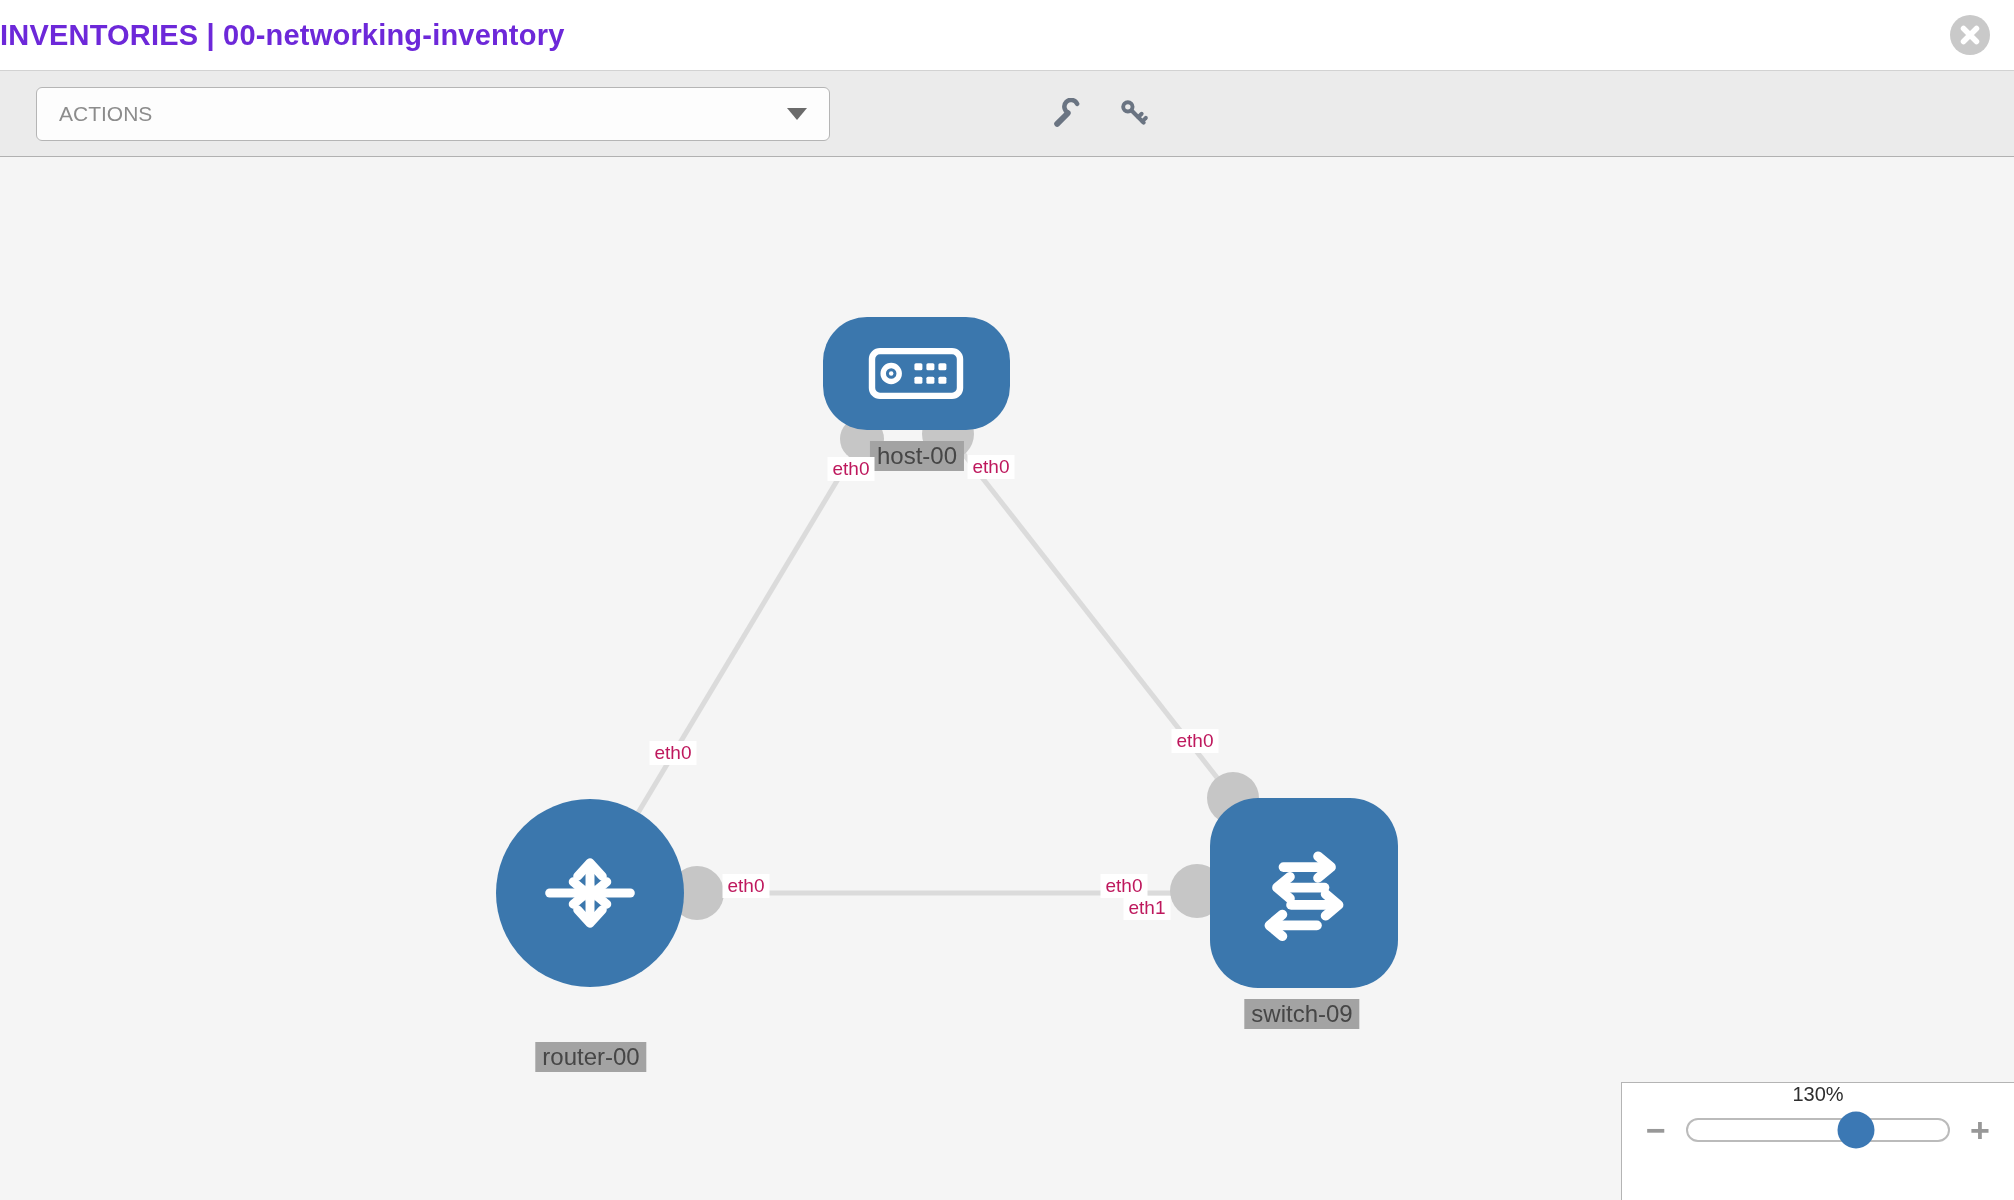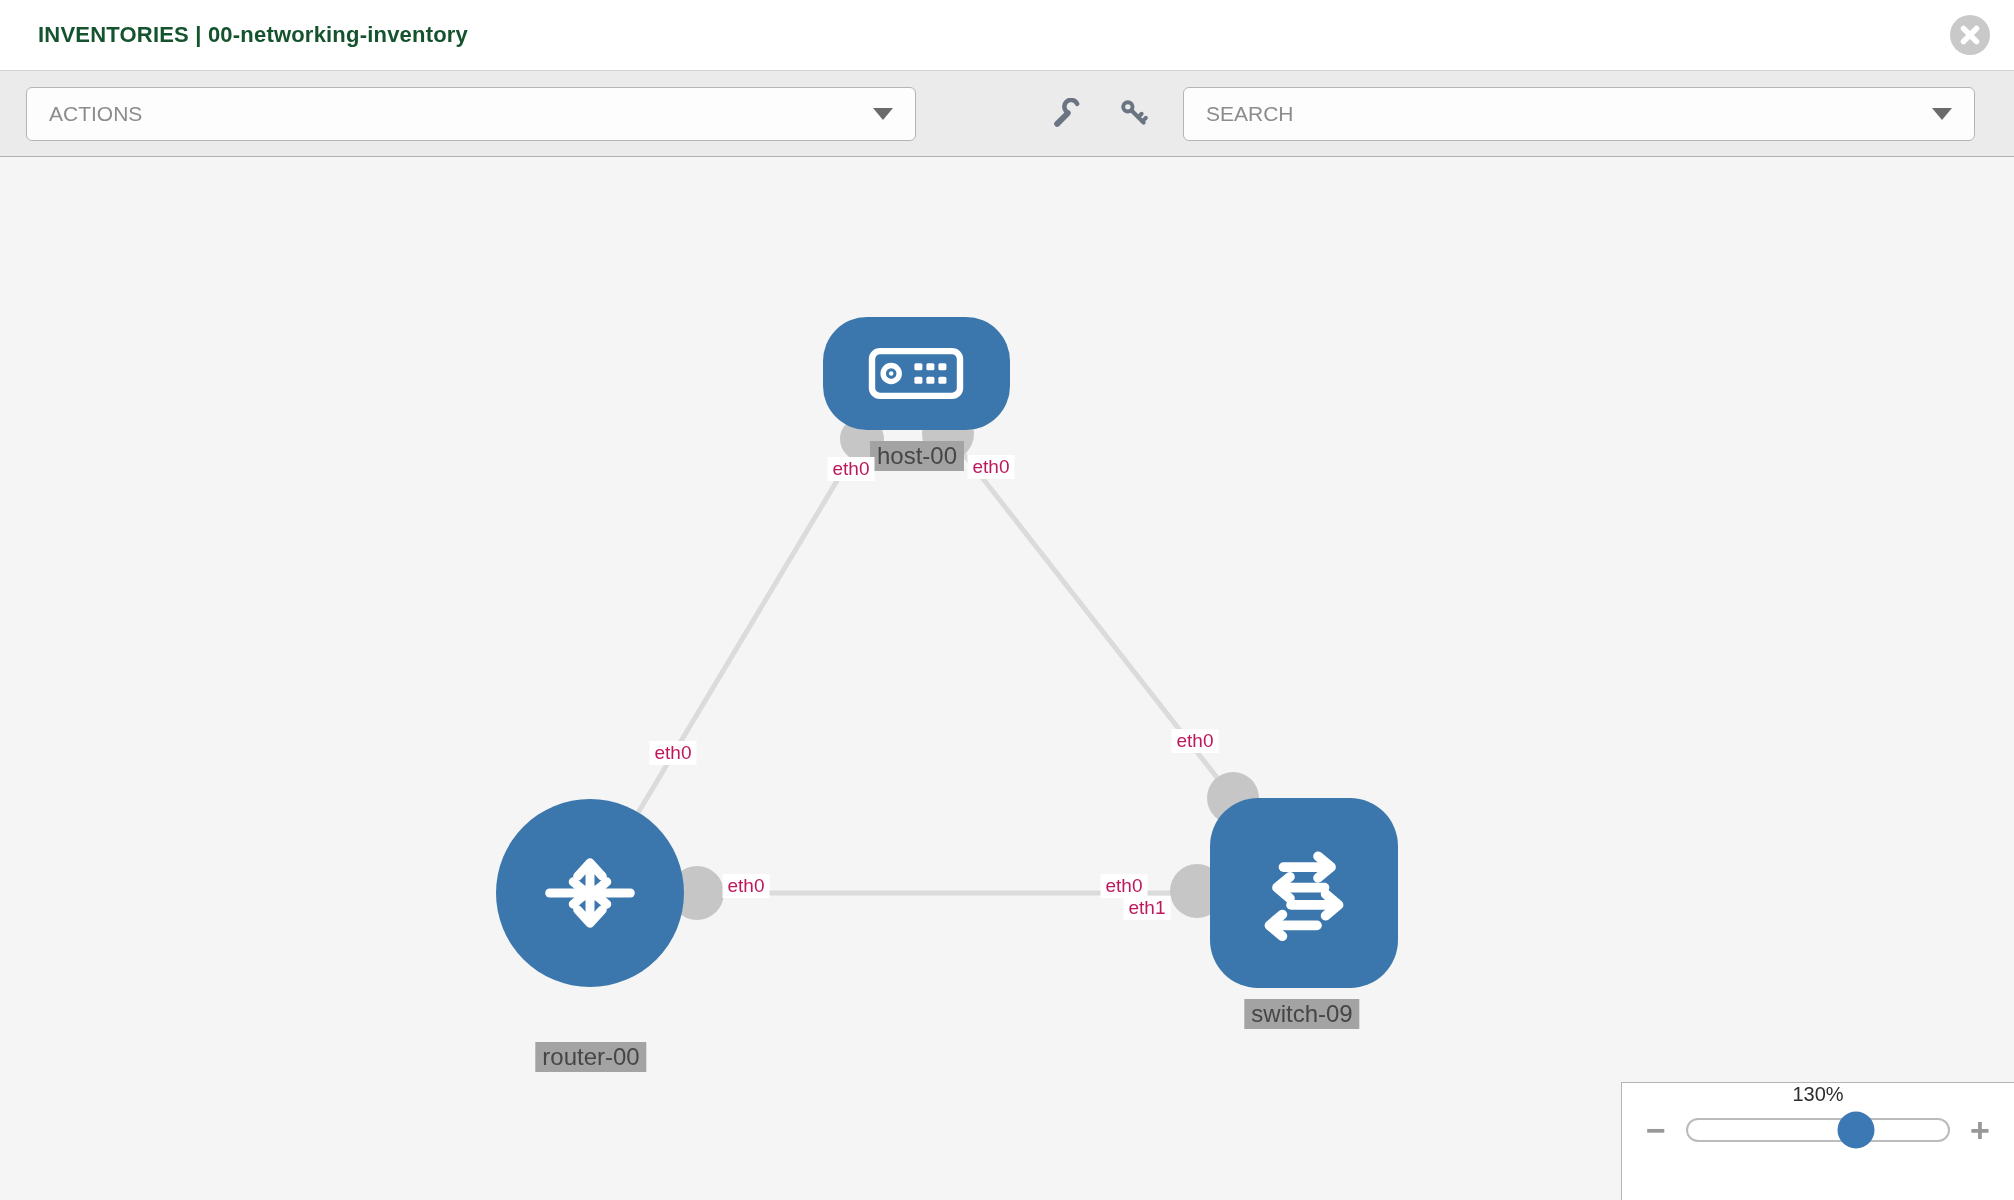--- a/index.html
+++ b/index.html
@@ -13,7 +13,7 @@
     position:relative;height:70px;background:#ffffff;
     display:flex;align-items:center;border-bottom:1px solid #d2d2d2;
   }
-  .hdr-title{padding-left:38px;font-size:22px;font-weight:bold;color:#14532d;letter-spacing:.2px;}
+  .hdr-title{font-size:29px;font-weight:bold;color:#6d28d9;letter-spacing:.2px;}
   .close-btn{
     position:absolute;right:24px;top:15px;width:40px;height:40px;border-radius:50%;
     background:#c9c9c9;display:flex;align-items:center;justify-content:center;cursor:pointer;

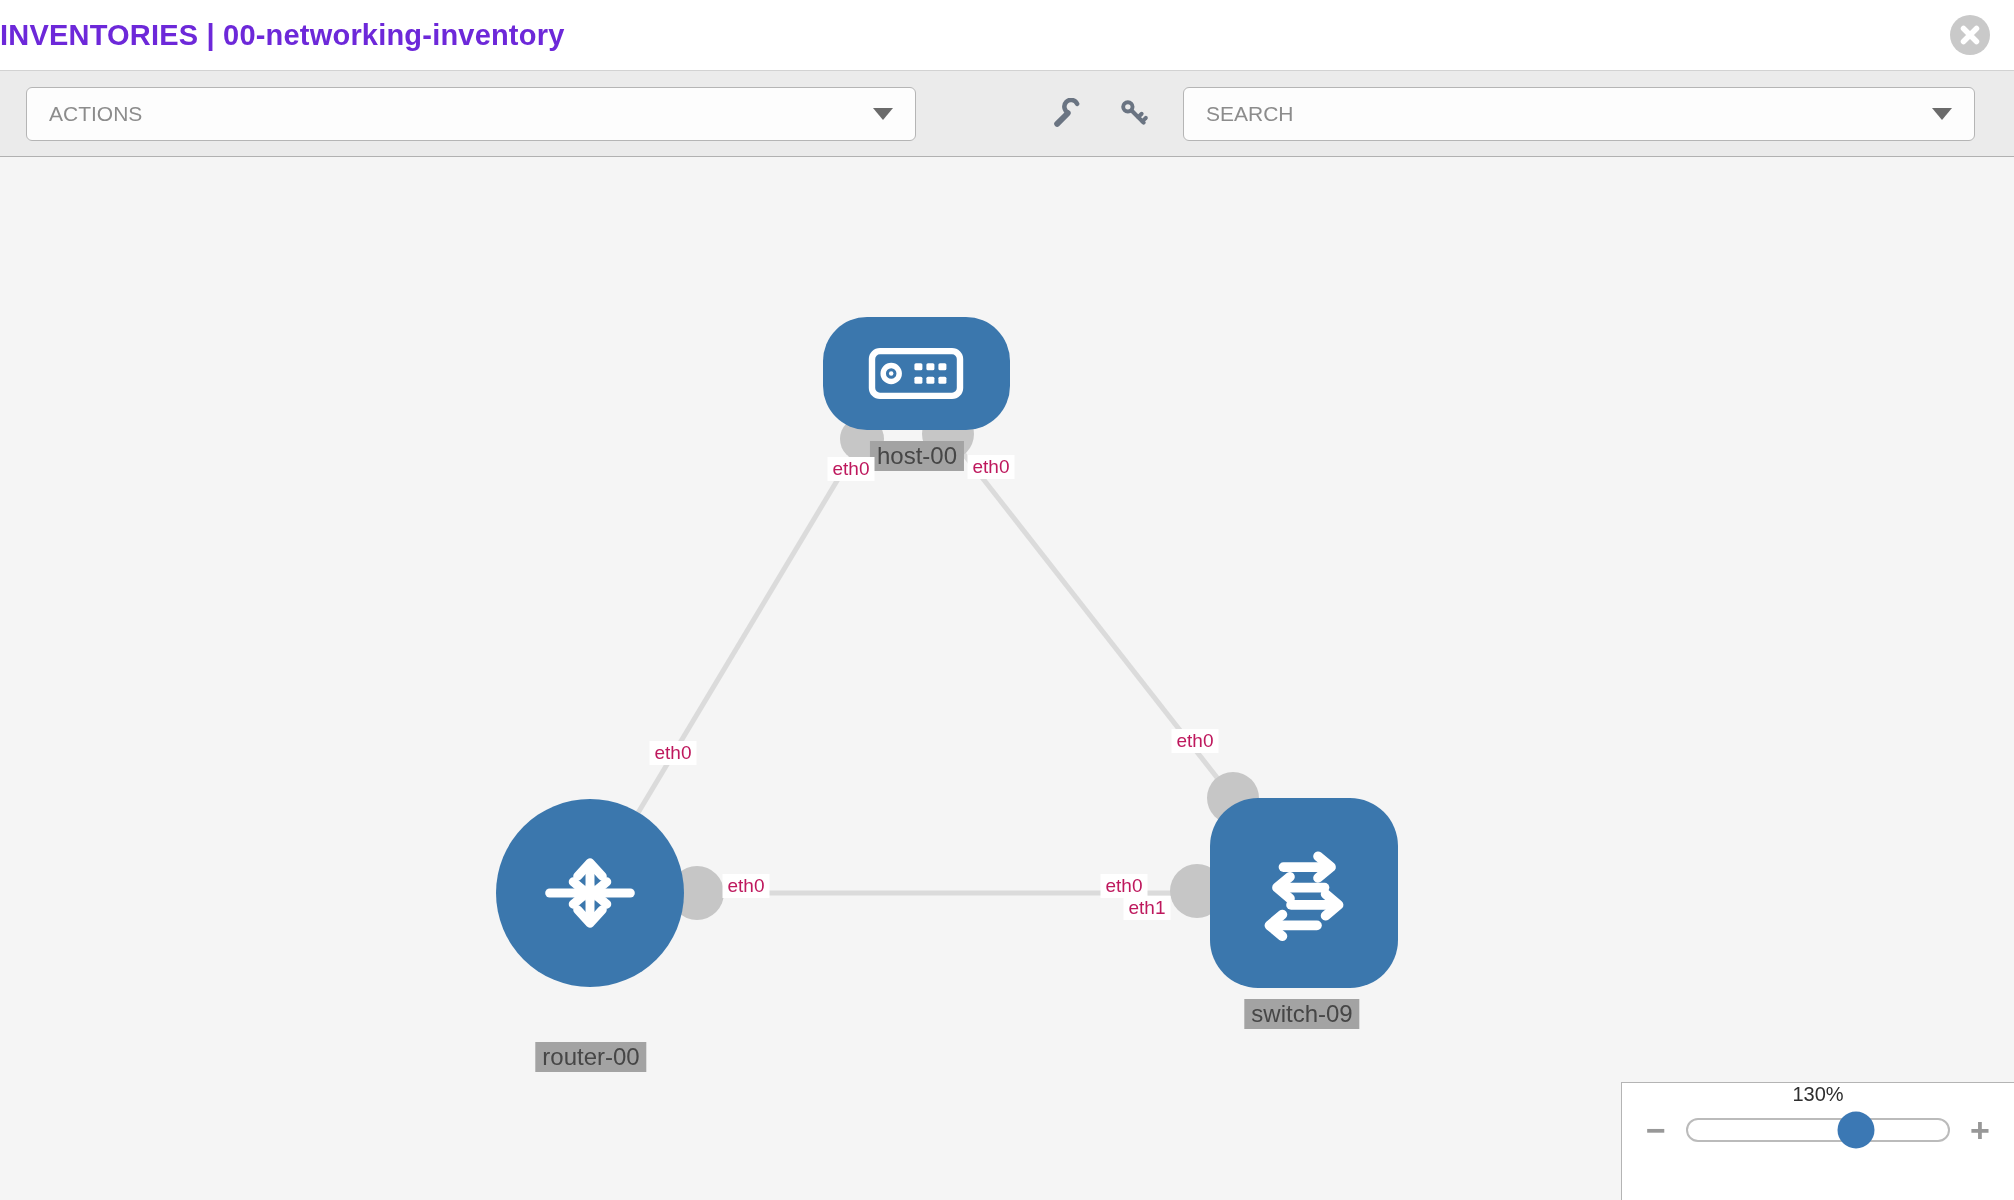--- a/index.html
+++ b/index.html
@@ -32,7 +32,7 @@
     width:0;height:0;border-left:10px solid transparent;border-right:10px solid transparent;
     border-top:12px solid #6b6b6b;
   }
-  .sel-actions{left:26px;width:890px;text-align:center;}
+  .sel-actions{left:36px;width:794px;text-align:center;}
   .sel-search{left:1183px;width:792px;}
   .tool-btn{
     position:absolute;top:21px;width:44px;height:44px;display:flex;align-items:center;

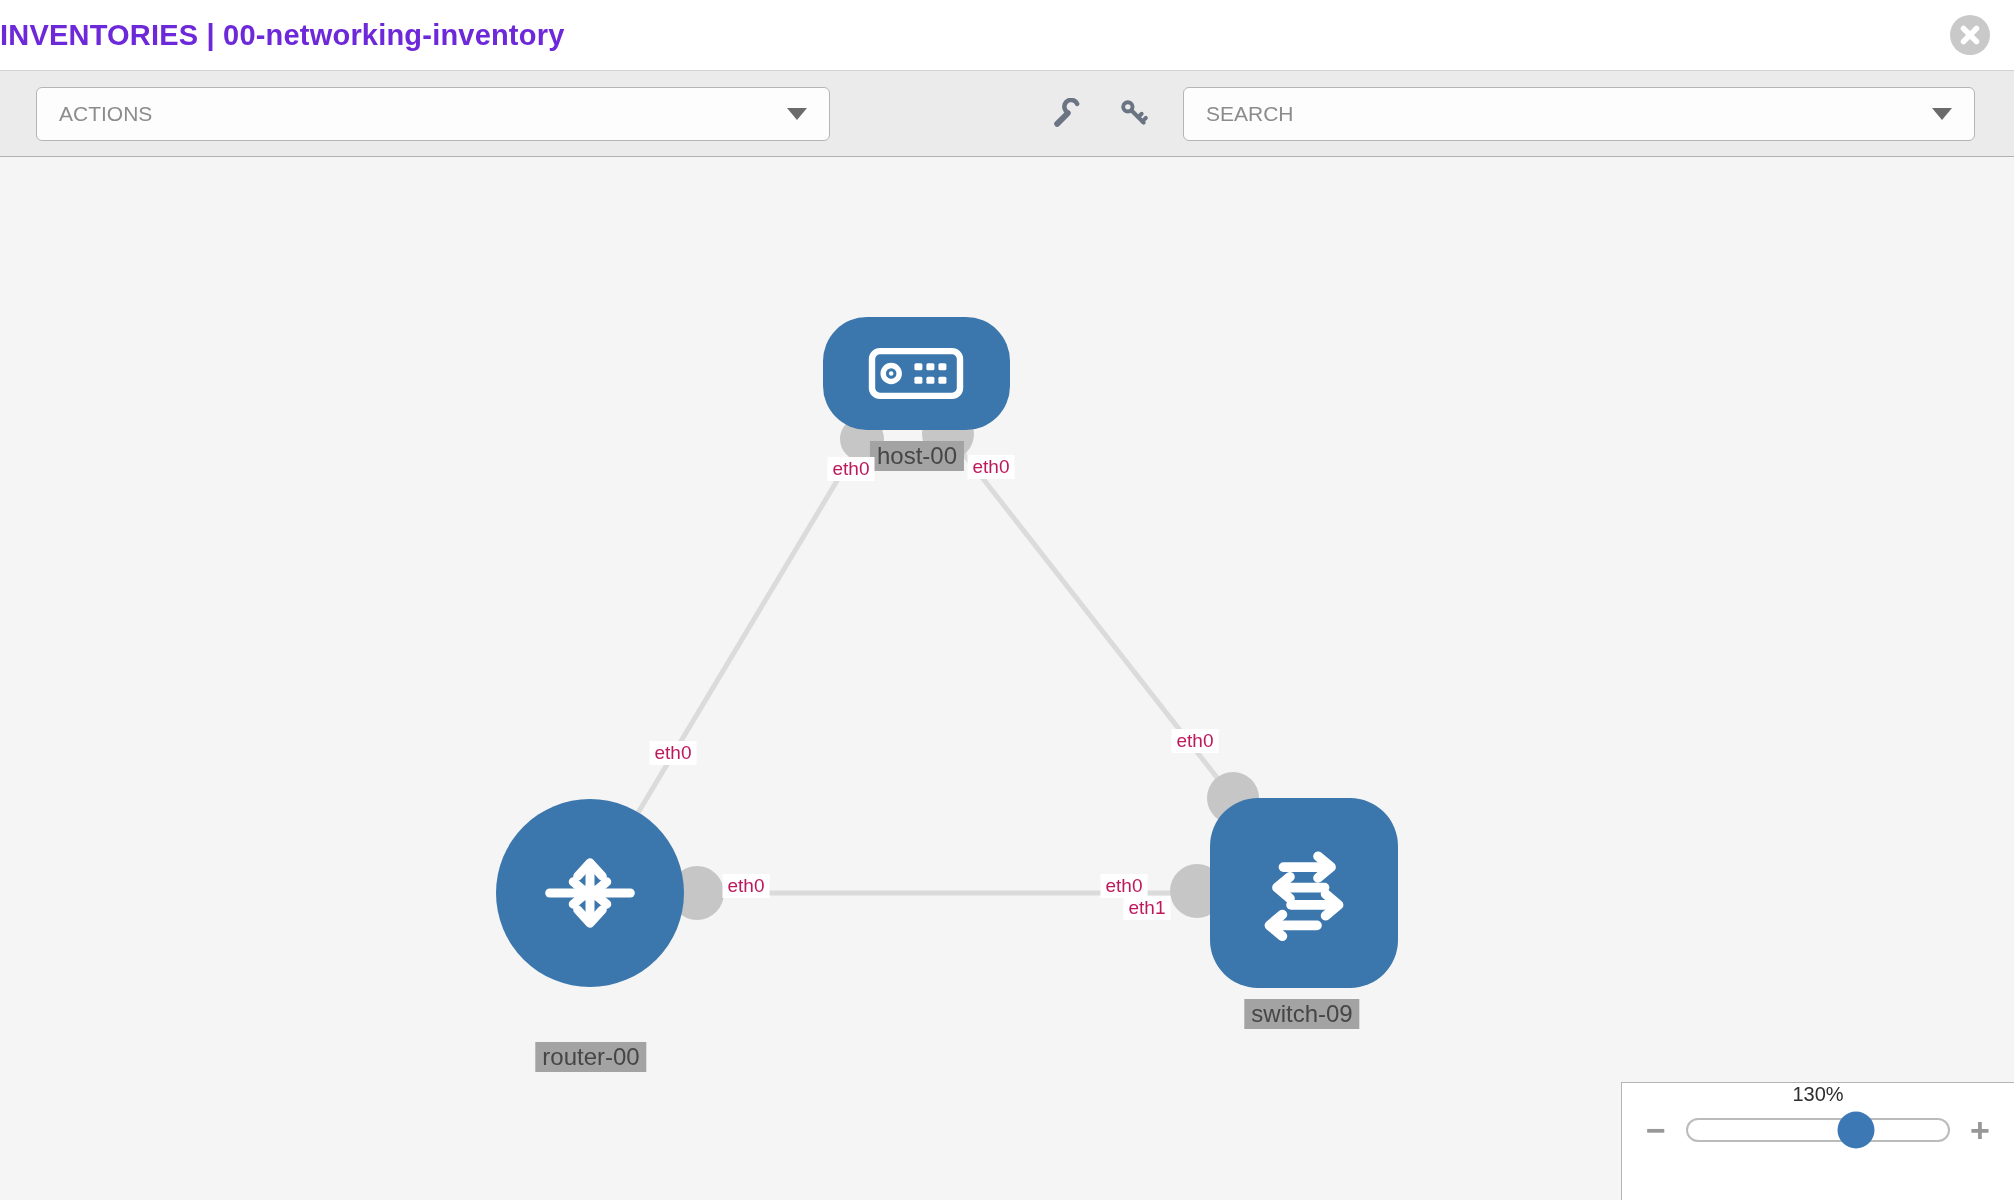--- a/index.html
+++ b/index.html
@@ -112,10 +112,6 @@
     </svg>
   </div>
 
-  <div class="fake-select sel-search">
-    <span>SEARCH</span>
-    <span class="caret"></span>
-  </div>
 </div>
 
 <div class="canvas" id="canvas">

